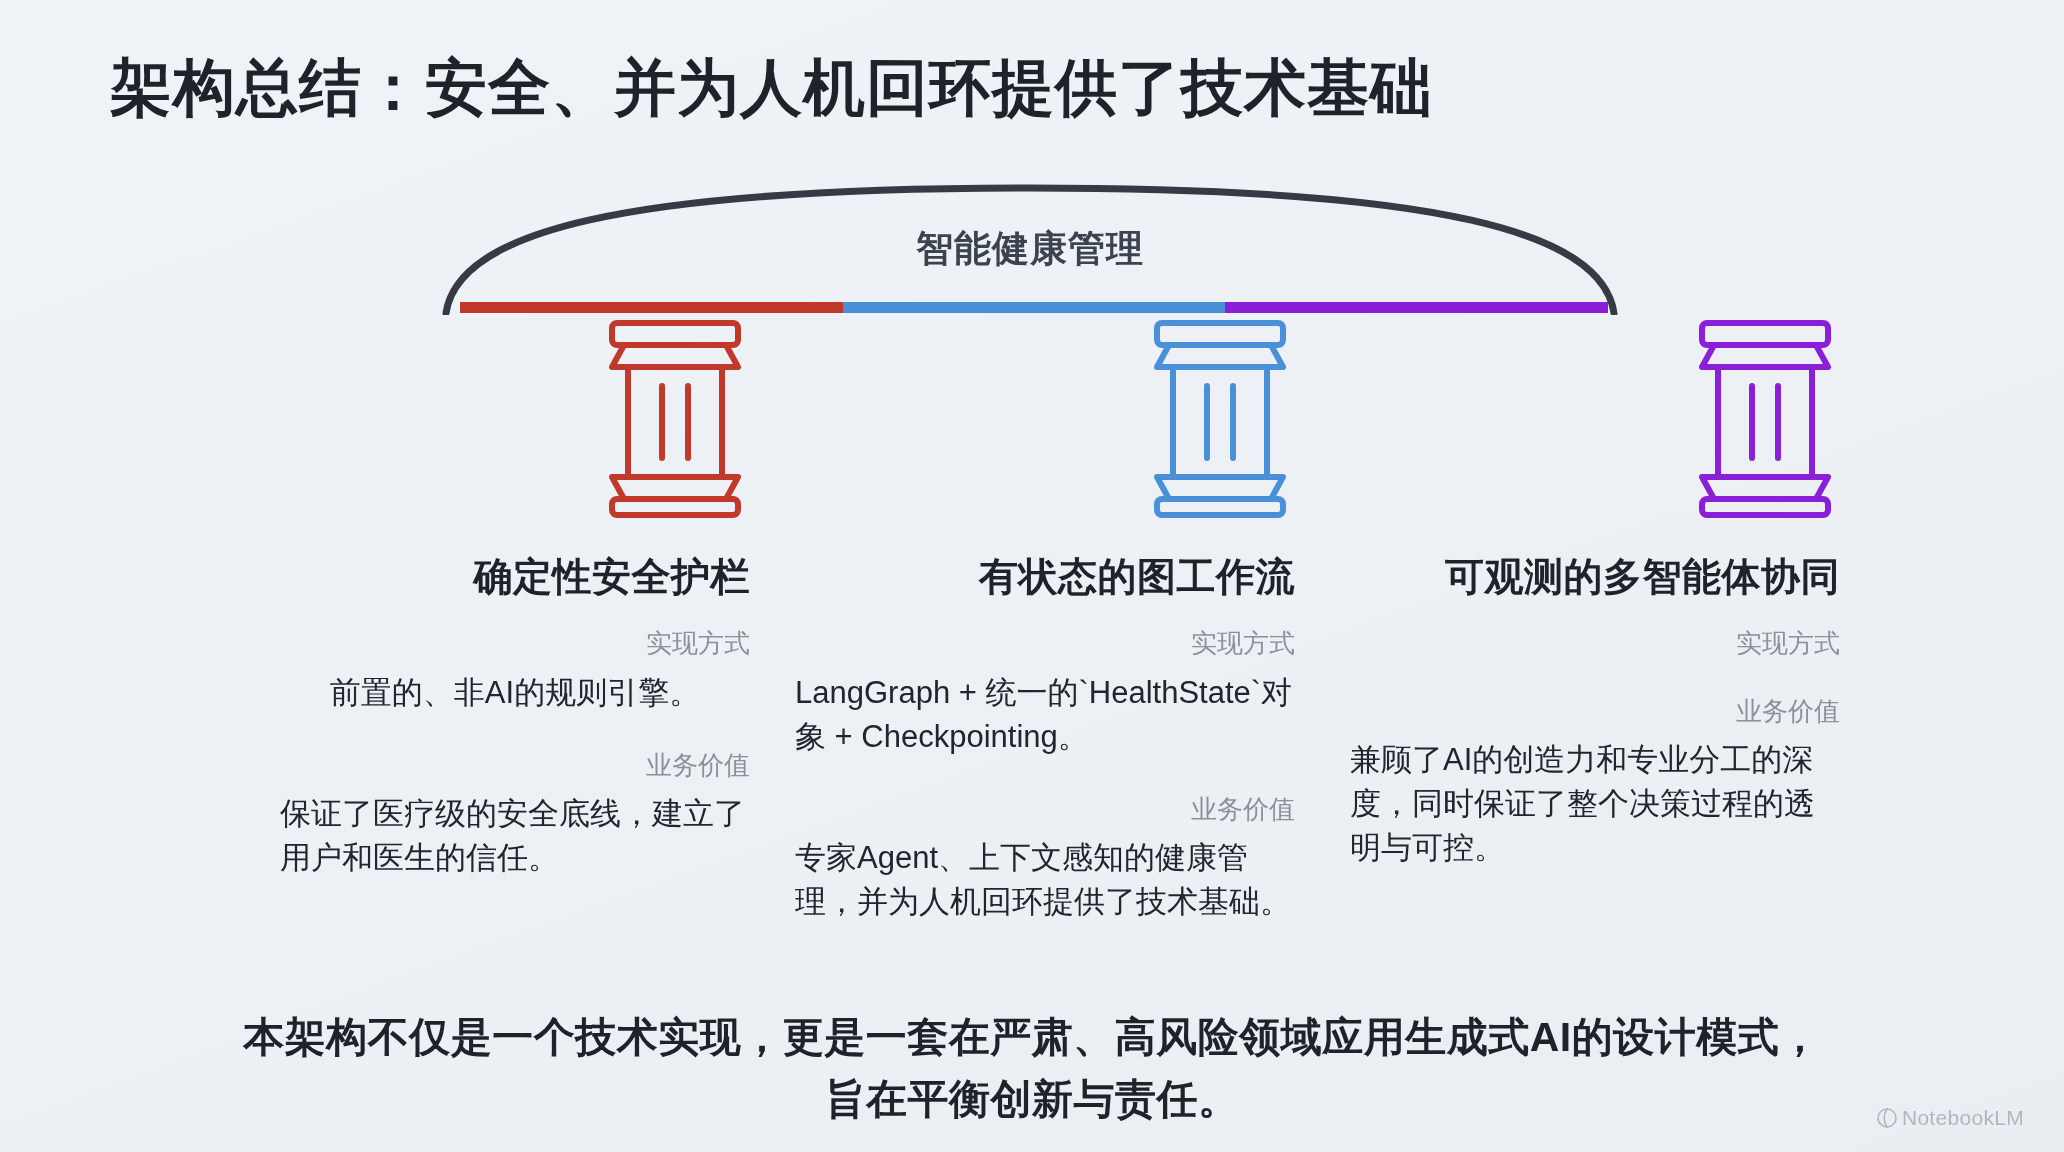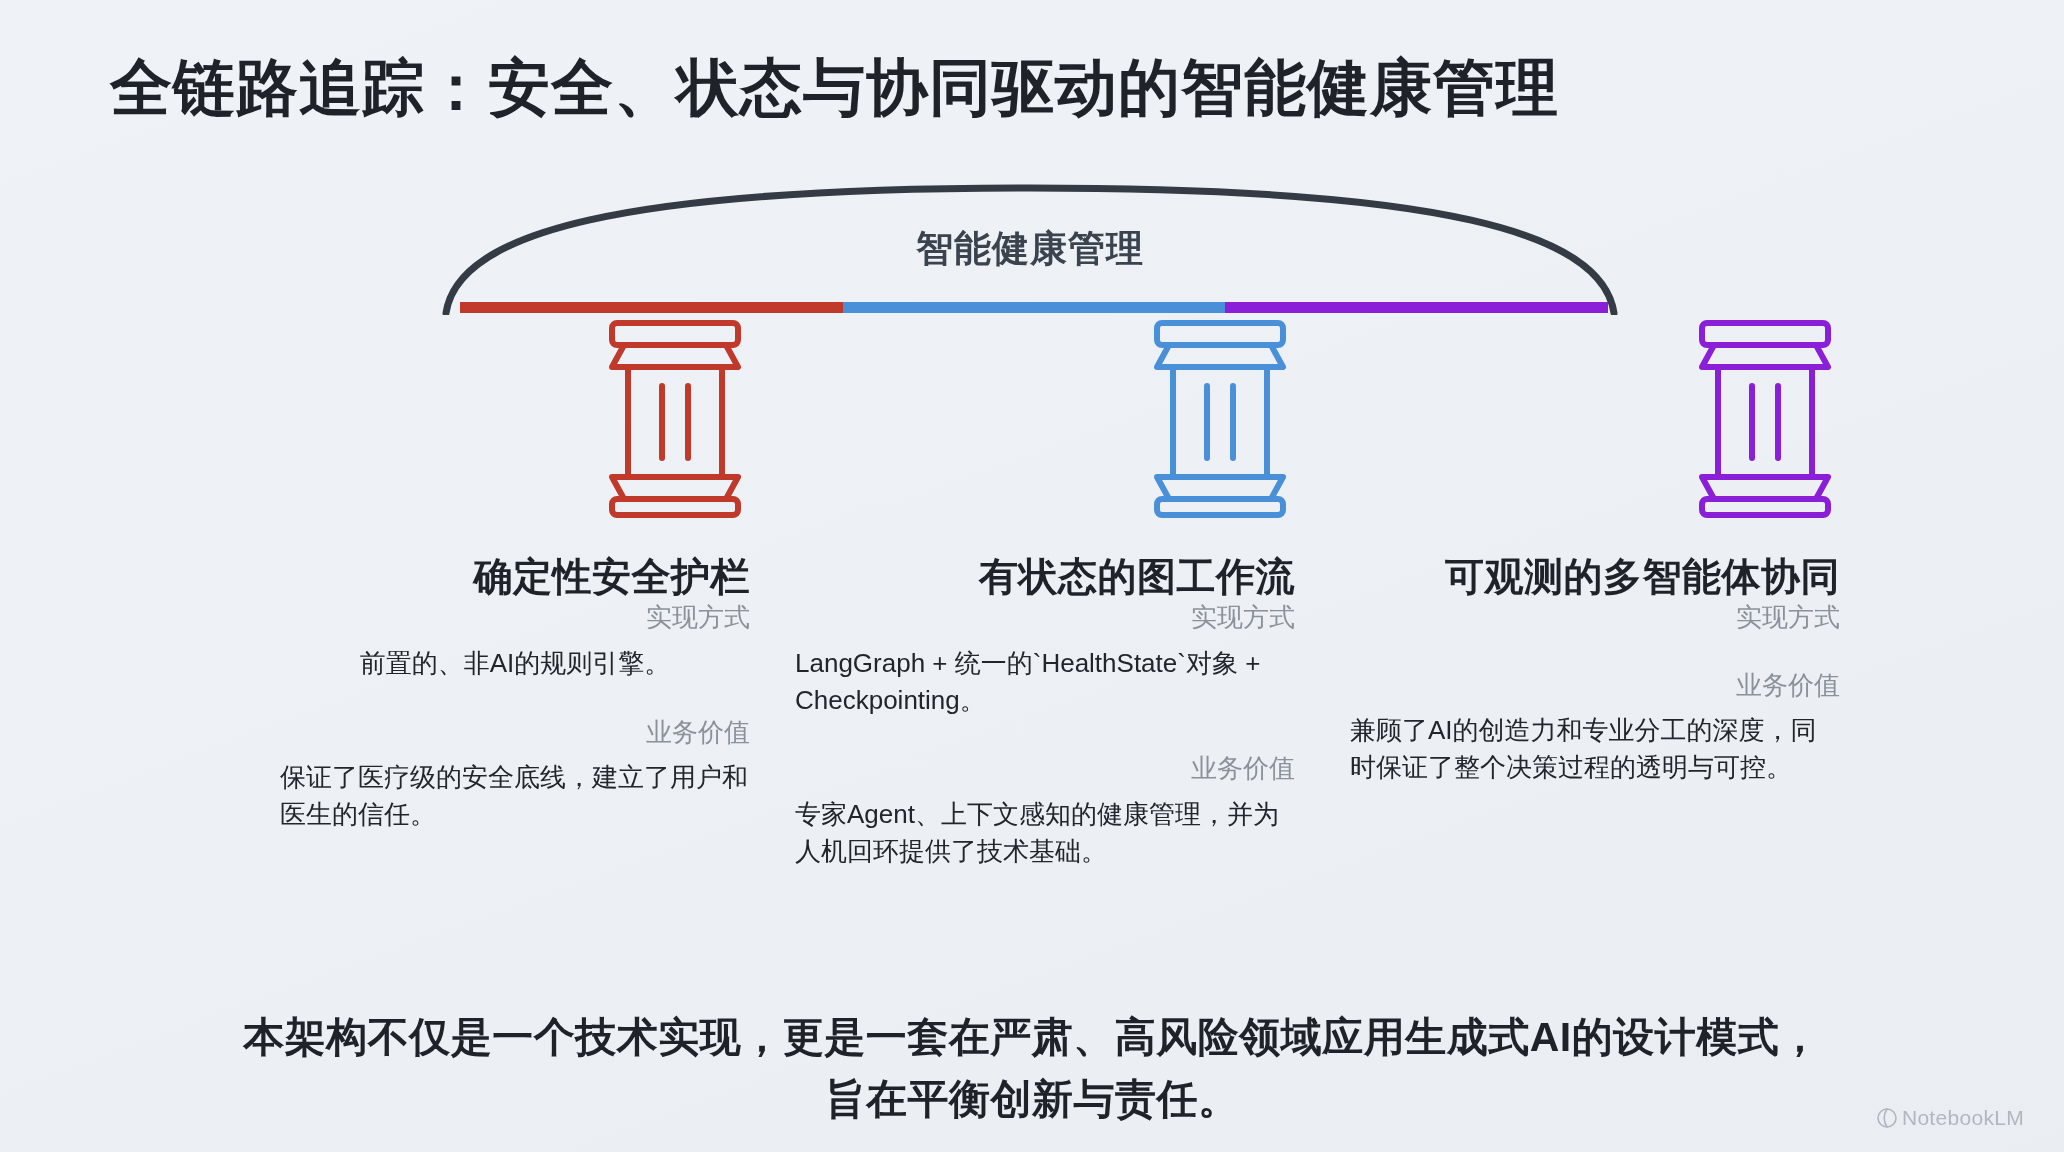--- a/index.html
+++ b/index.html
@@ -163,7 +163,7 @@
 
 <div id="slide" style="background-color: rgb(238, 241, 245);">
 
-  <div class="slide-title">全链路追踪：安全、状态与协同驱动的智能健康管理</div>
+  <div class="slide-title">架构总结：安全、并为人机回环提供了技术基础</div>
 
   <div class="arch-wrap">
     <svg width="1180" height="135" viewBox="0 0 1180 135" fill="none" xmlns="http://www.w3.org/2000/svg">

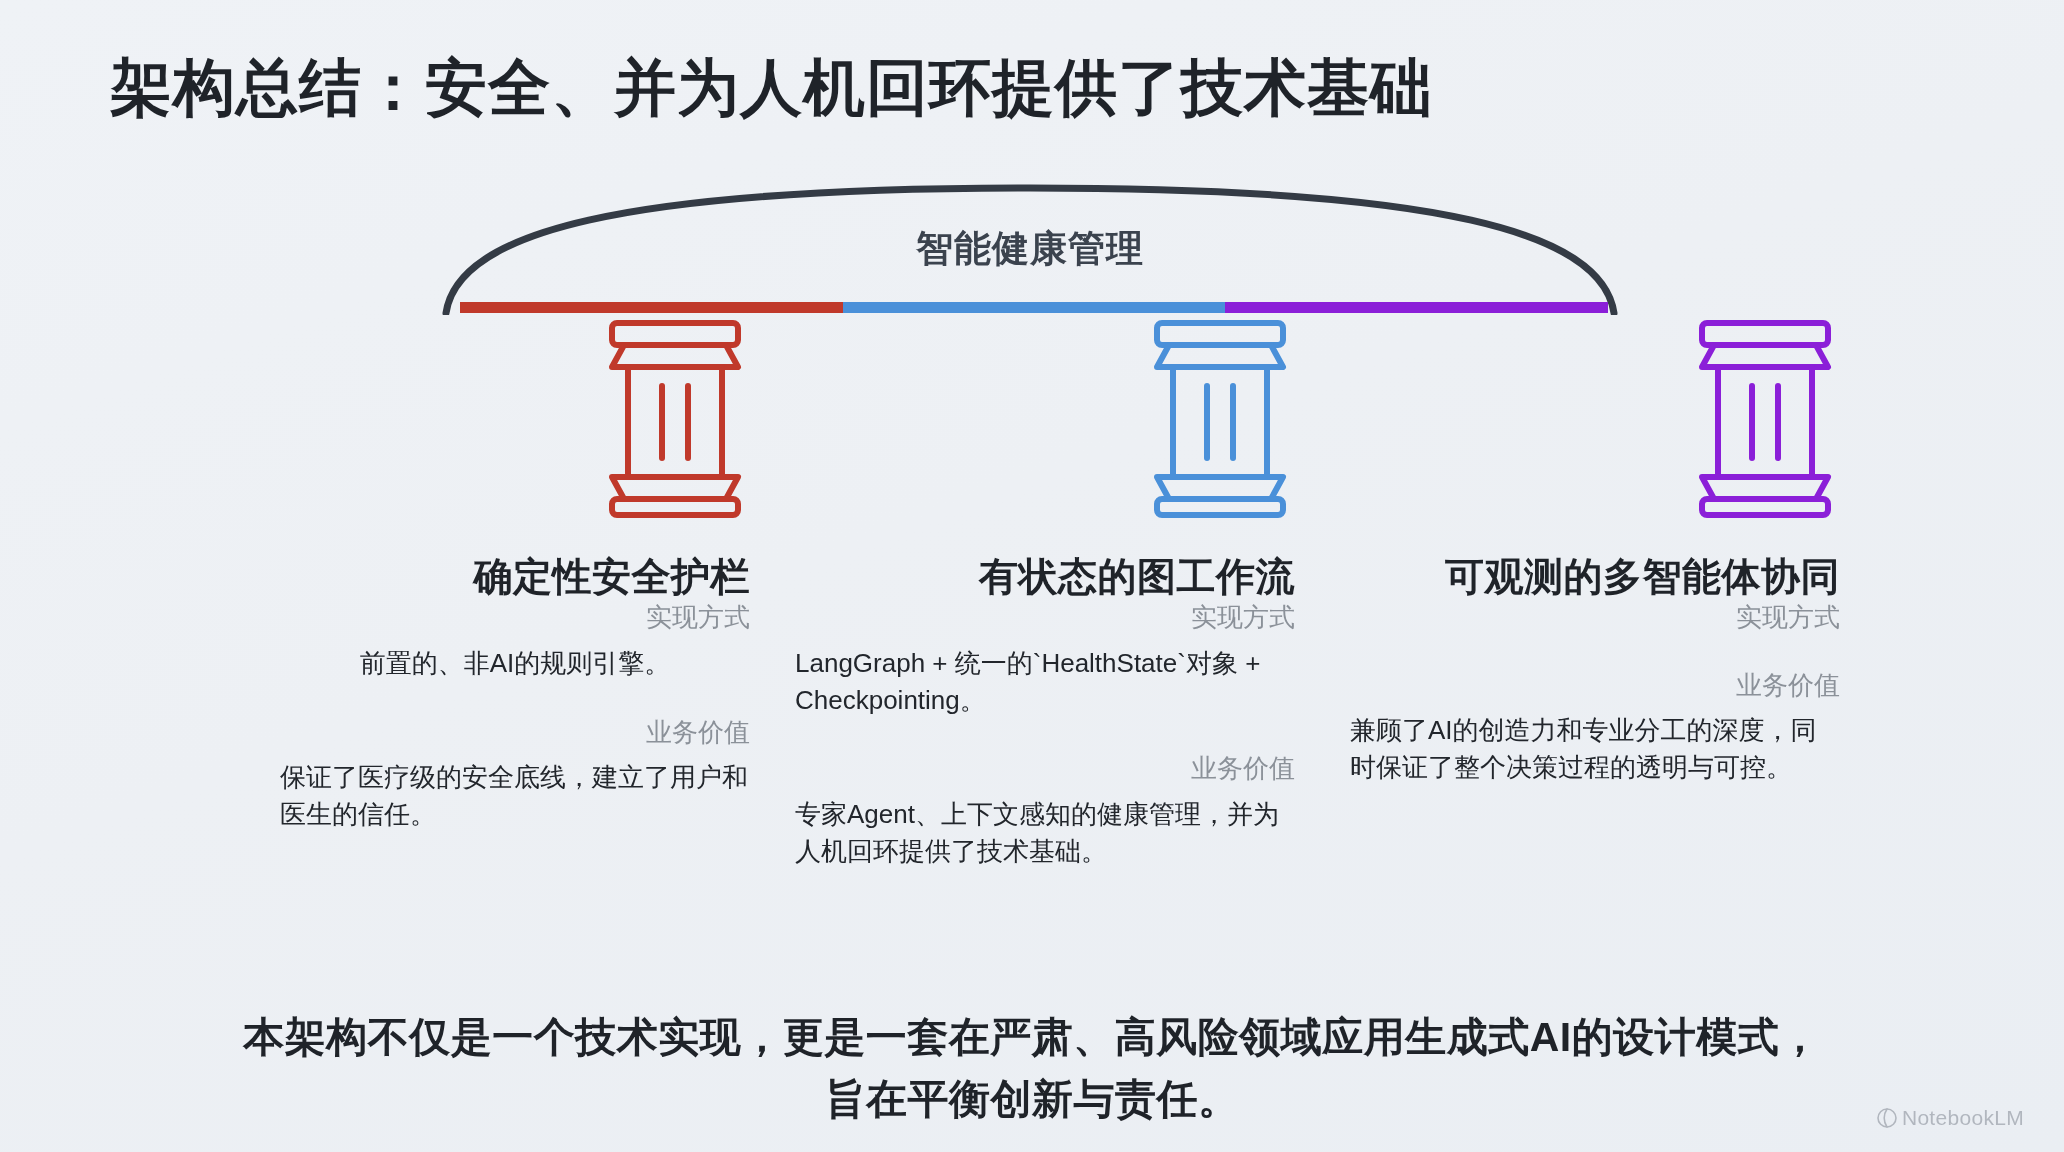--- a/index.html
+++ b/index.html
@@ -101,6 +101,7 @@
   }
 
   .field-label {
+    margin-top: 26px;
     font-size: 26px;
     color: #8b9199;
     font-weight: 400;

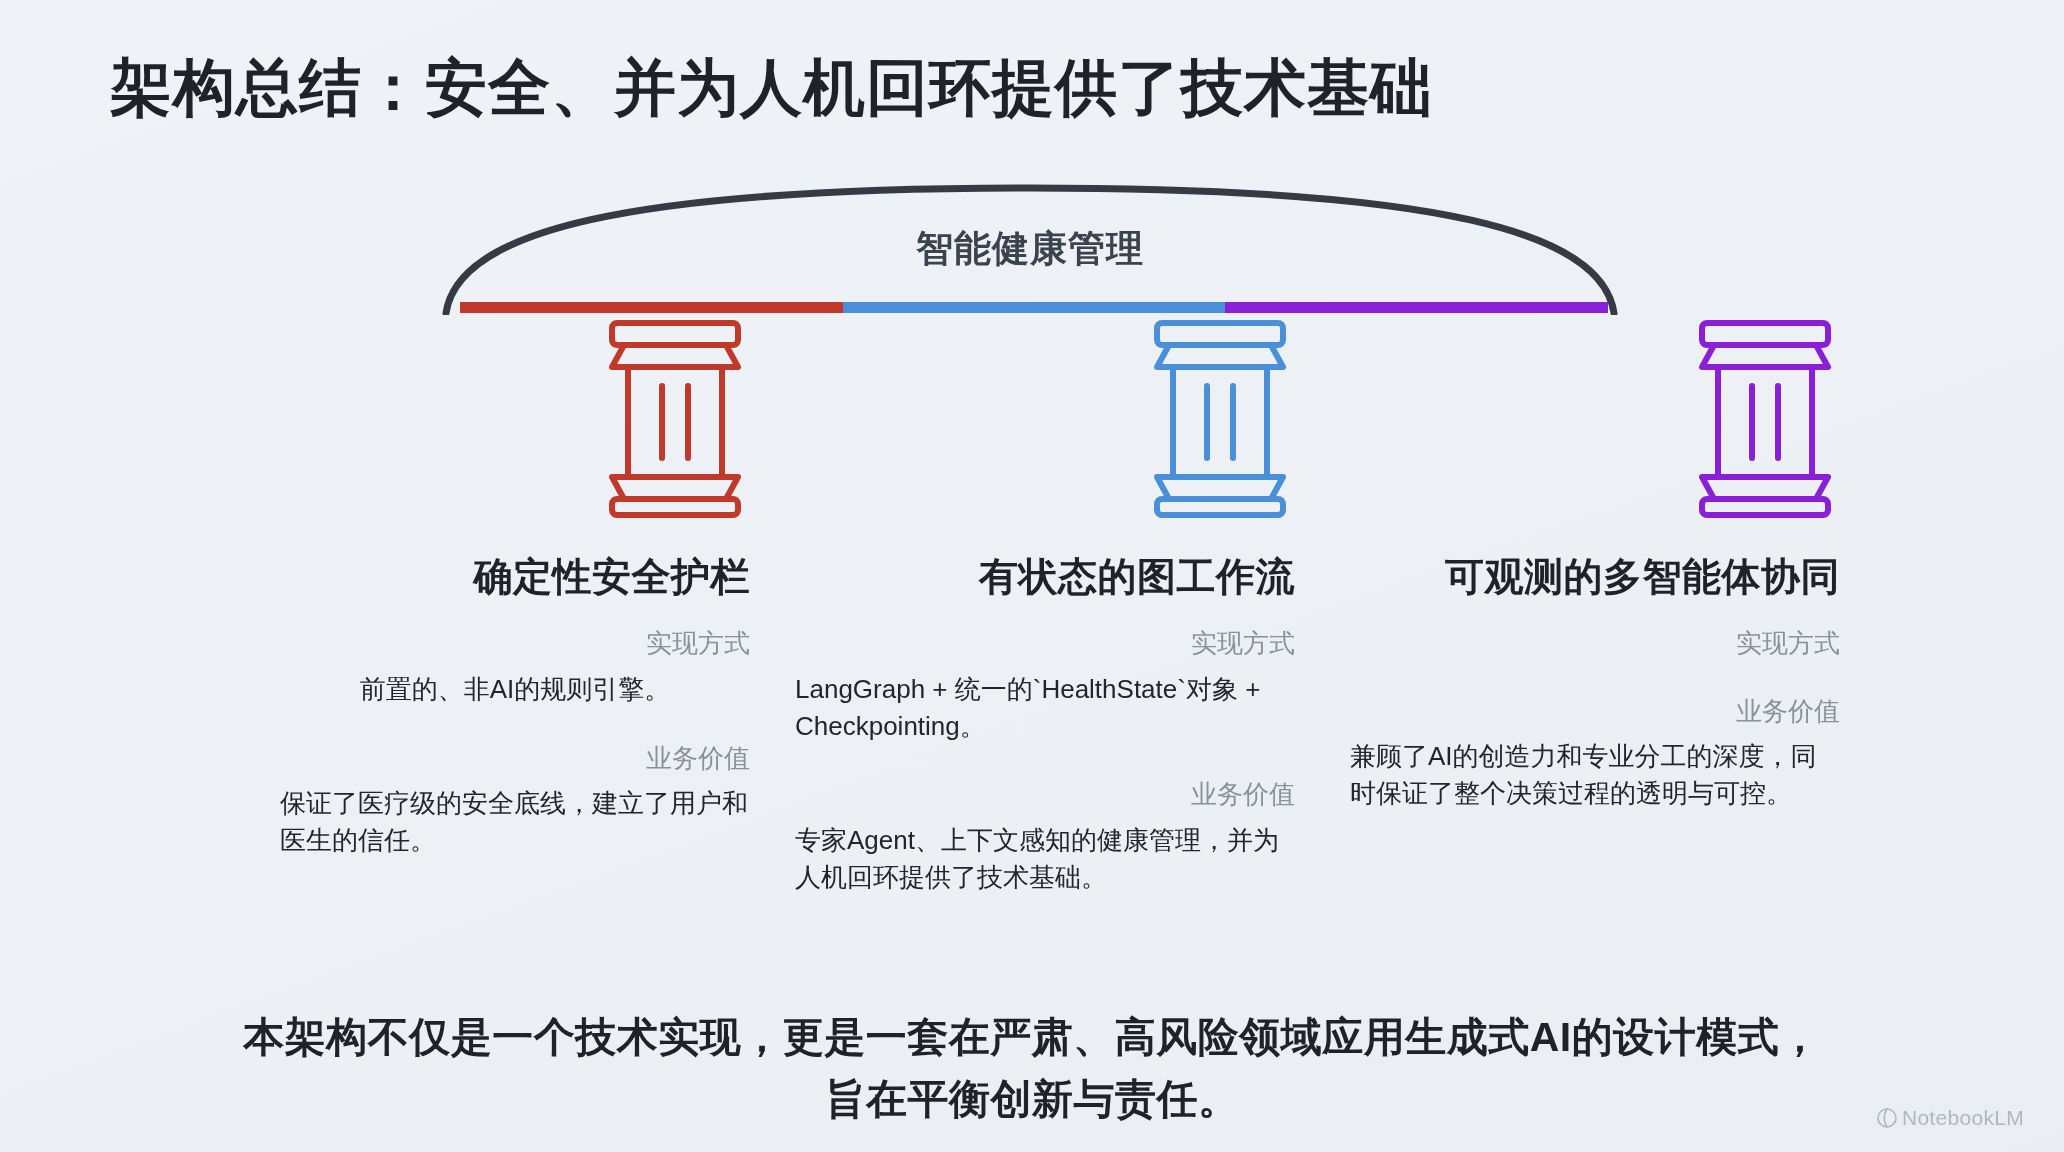--- a/index.html
+++ b/index.html
@@ -110,7 +110,7 @@
   }
   .field-value {
     margin-top: 10px;
-    font-size: 26px;
+    font-size: 31px;
     color: #22262c;
     text-align: center;
     line-height: 1.42;

